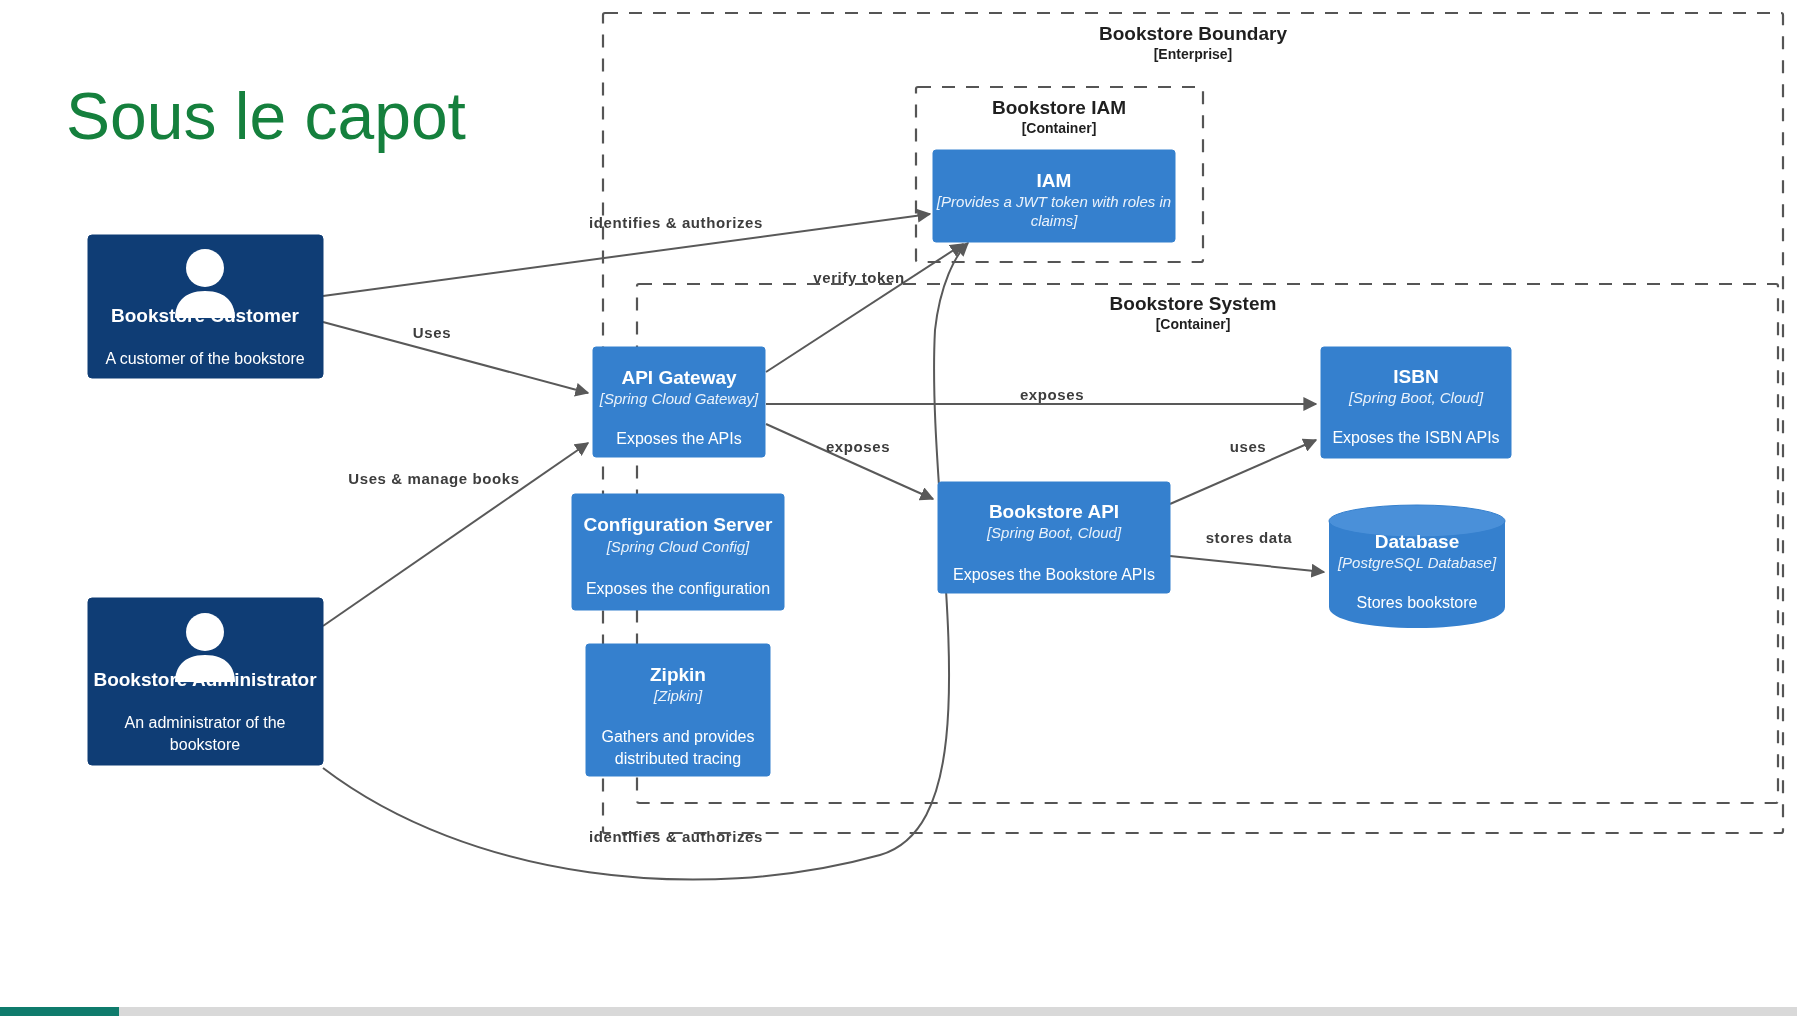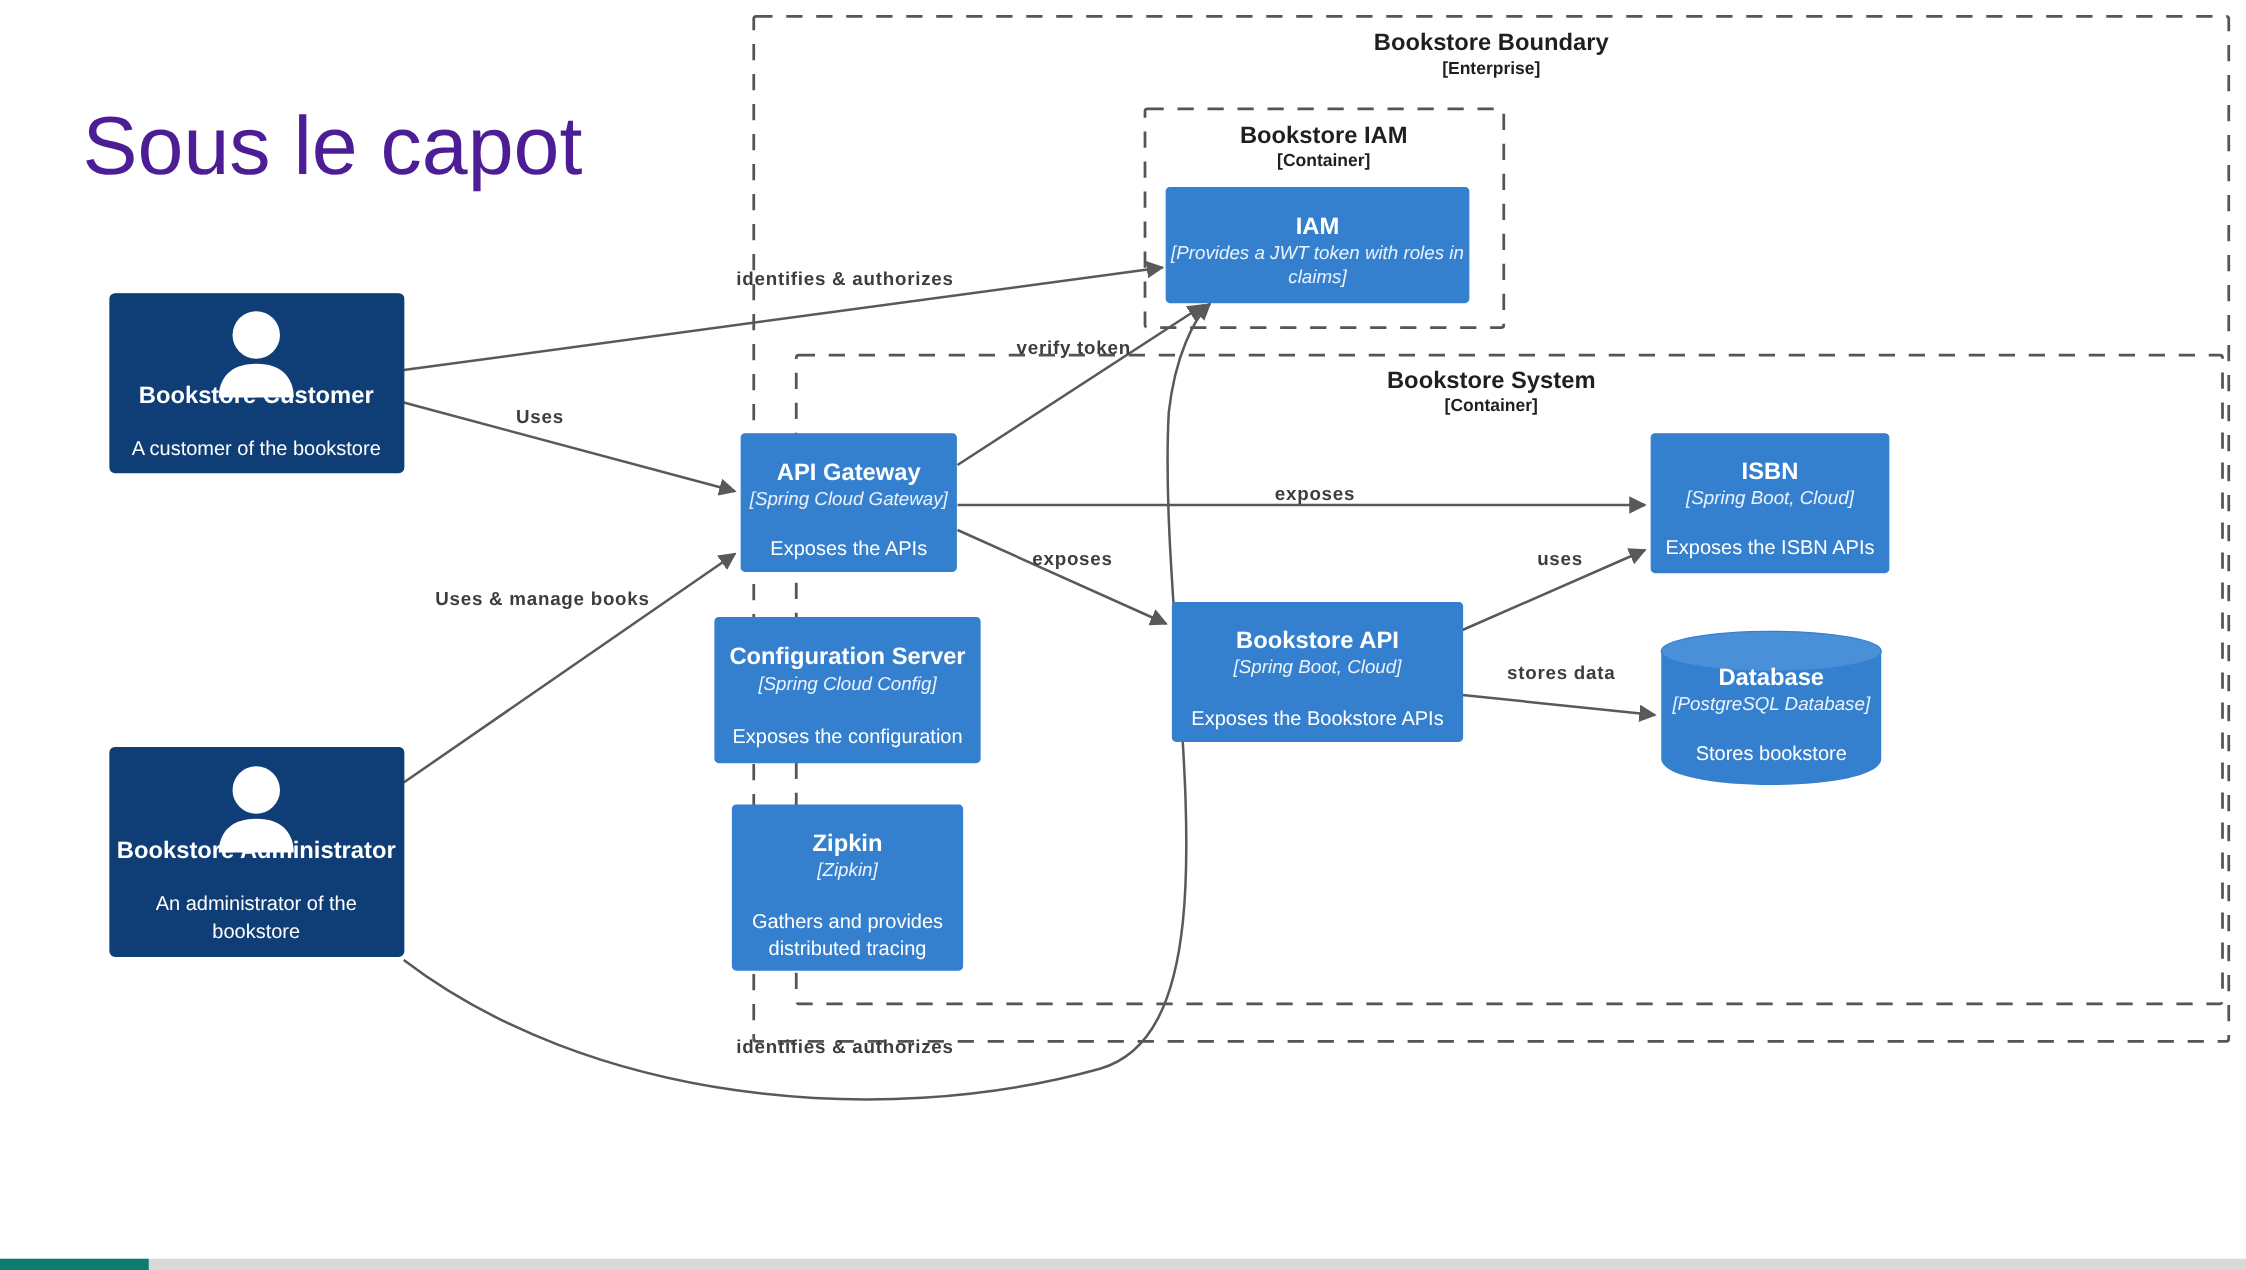--- a/index.html
+++ b/index.html
@@ -125,7 +125,7 @@
 
 <div id="slide">
 
-  <div id="slide-title" style="color: #4c1d95;">Sous le capot</div>
+  <div id="slide-title" style="color: #15803d;">Sous le capot</div>
 
   <svg class="diagram" viewBox="0 0 1797 1016">
     <defs>

